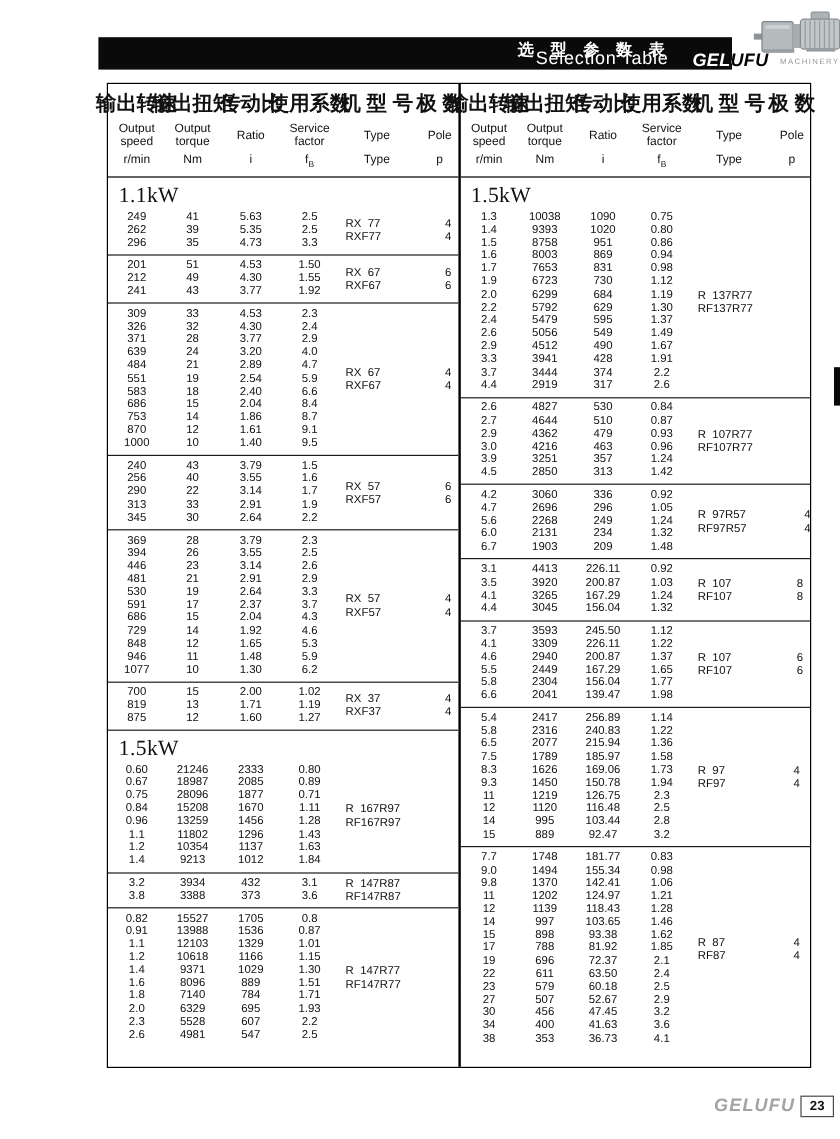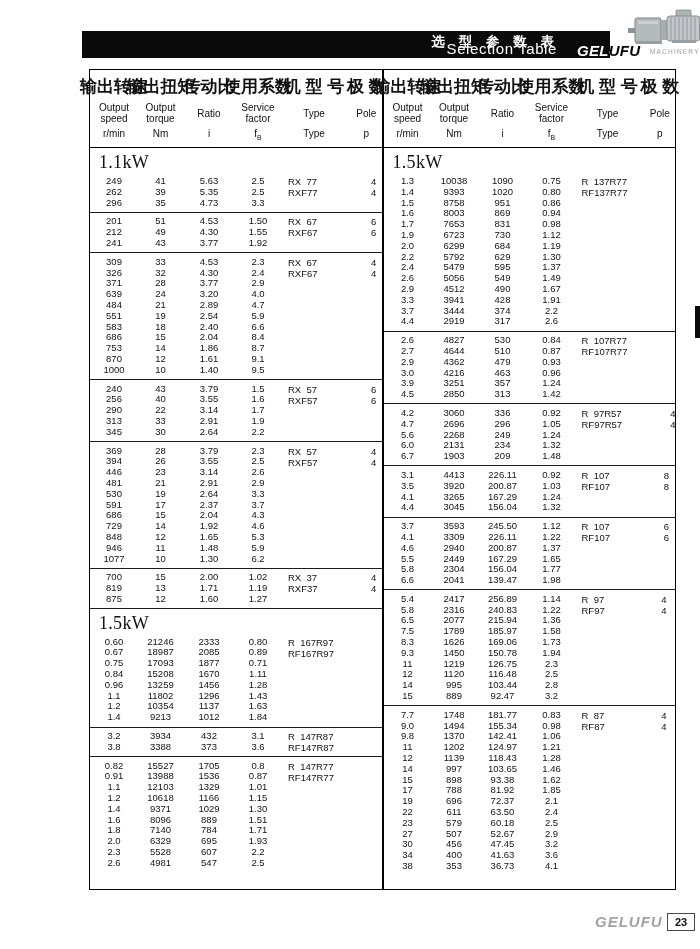--- a/index.html
+++ b/index.html
@@ -46,7 +46,7 @@
   .group{position:relative;}
   .row{display:grid;grid-template-columns:48px 45px 52px 46px;height:10.8px;line-height:10.8px;}
   .cell{text-align:center;white-space:nowrap;}
-  .ov{position:absolute;top:0;bottom:0;left:191px;right:0;display:flex;gap:48px;}
+  .ov{position:absolute;top:0;bottom:0;left:191px;right:0;display:flex;align-items:center;gap:48px;}
   .gtype{flex:1;padding-left:7px;white-space:pre;line-height:11px;}
   .gpole{width:34px;text-align:center;line-height:11px;}
   .sep{border-top:1px solid #1c1c1c;margin:3.5px 0;}

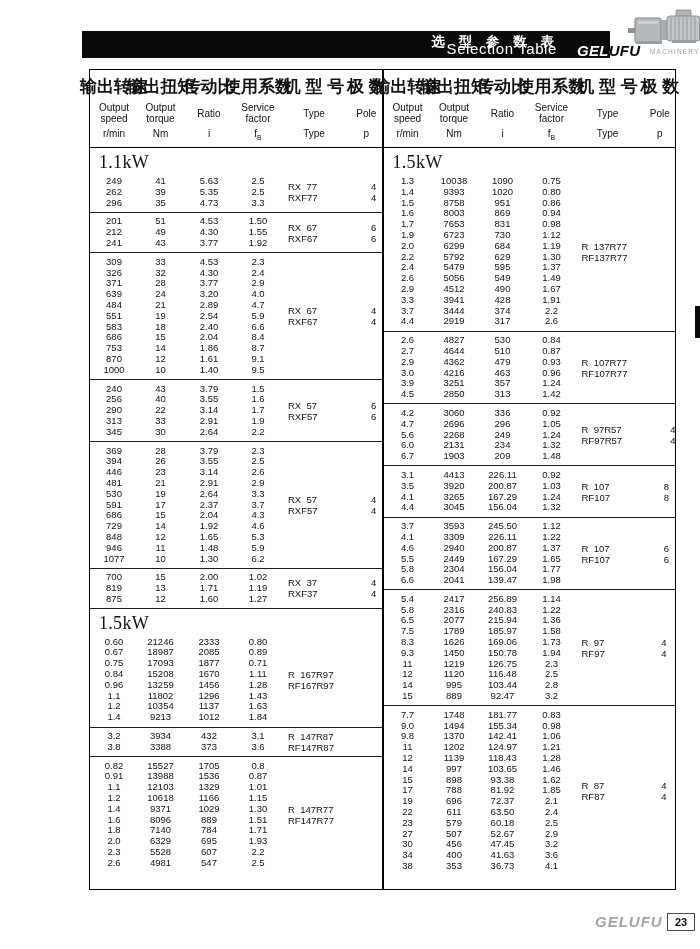--- a/index.html
+++ b/index.html
@@ -416,7 +416,7 @@
             </div>
             <div class="row">
               <div class="cell">0.75</div>
-              <div class="cell">17093</div>
+              <div class="cell">28096</div>
               <div class="cell">1877</div>
               <div class="cell">0.71</div>
             </div>

